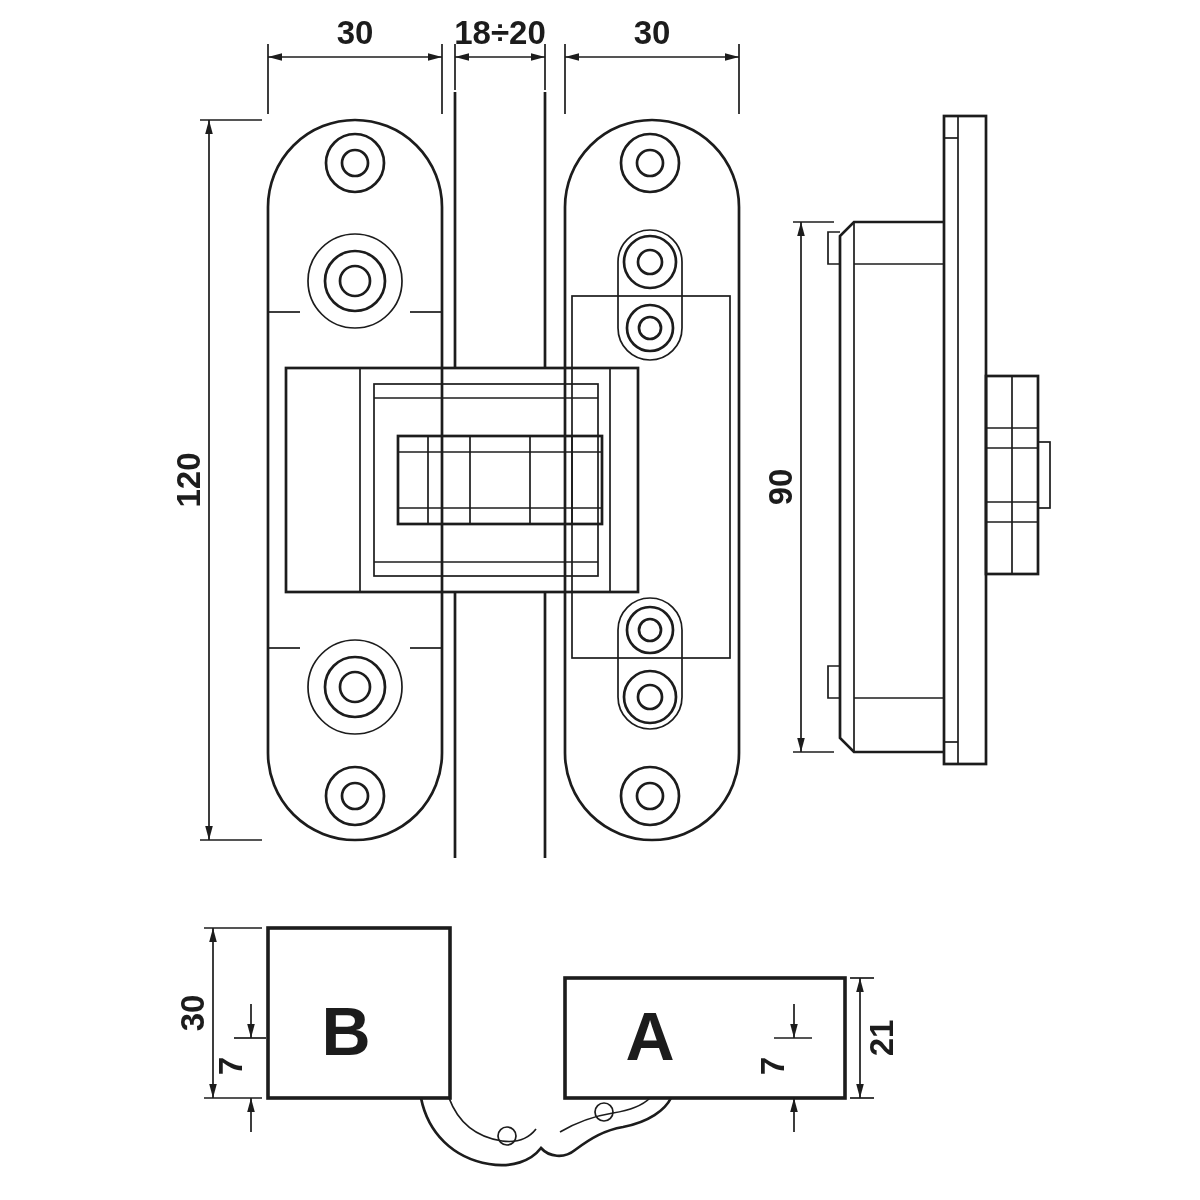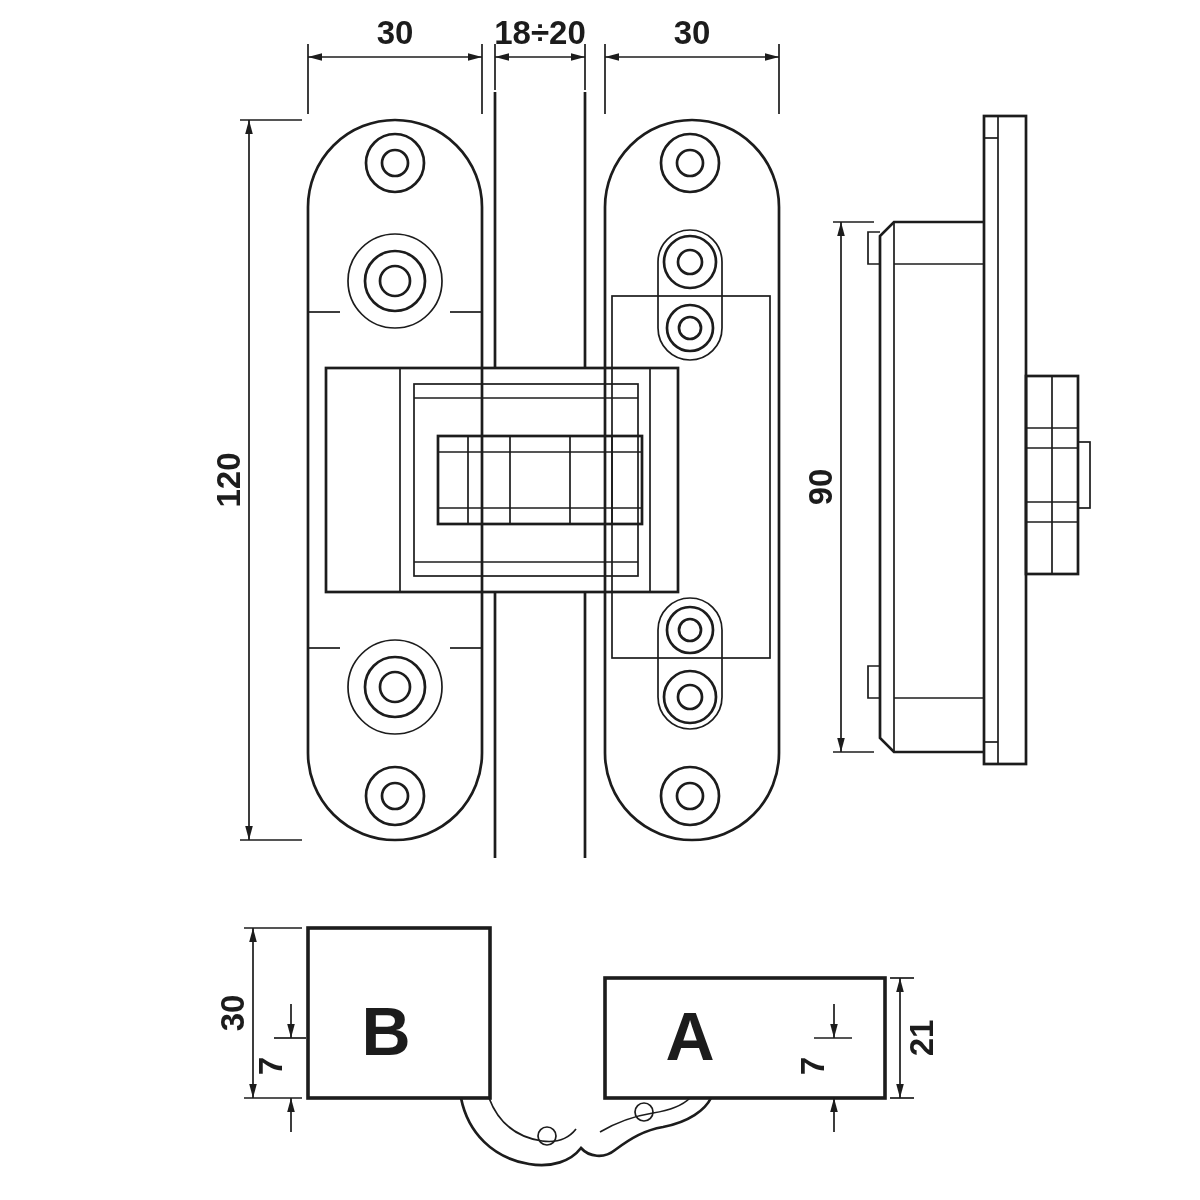--- a/index.html
+++ b/index.html
@@ -3,7 +3,7 @@
 <meta charset="utf-8">
 <style>
   html,body{margin:0;padding:0;background:#ffffff;}
-  .canvas{position:relative;width:1052px;height:1200px;background:#ffffff;overflow:hidden;padding-left:40px;}
+  .canvas{position:relative;width:1052px;height:1200px;background:#ffffff;overflow:hidden;}
   svg{display:block;}
   .ln{stroke:#1c1c1c;fill:none;stroke-linecap:butt;stroke-linejoin:miter;}
   .w1{stroke-width:1.7;}

